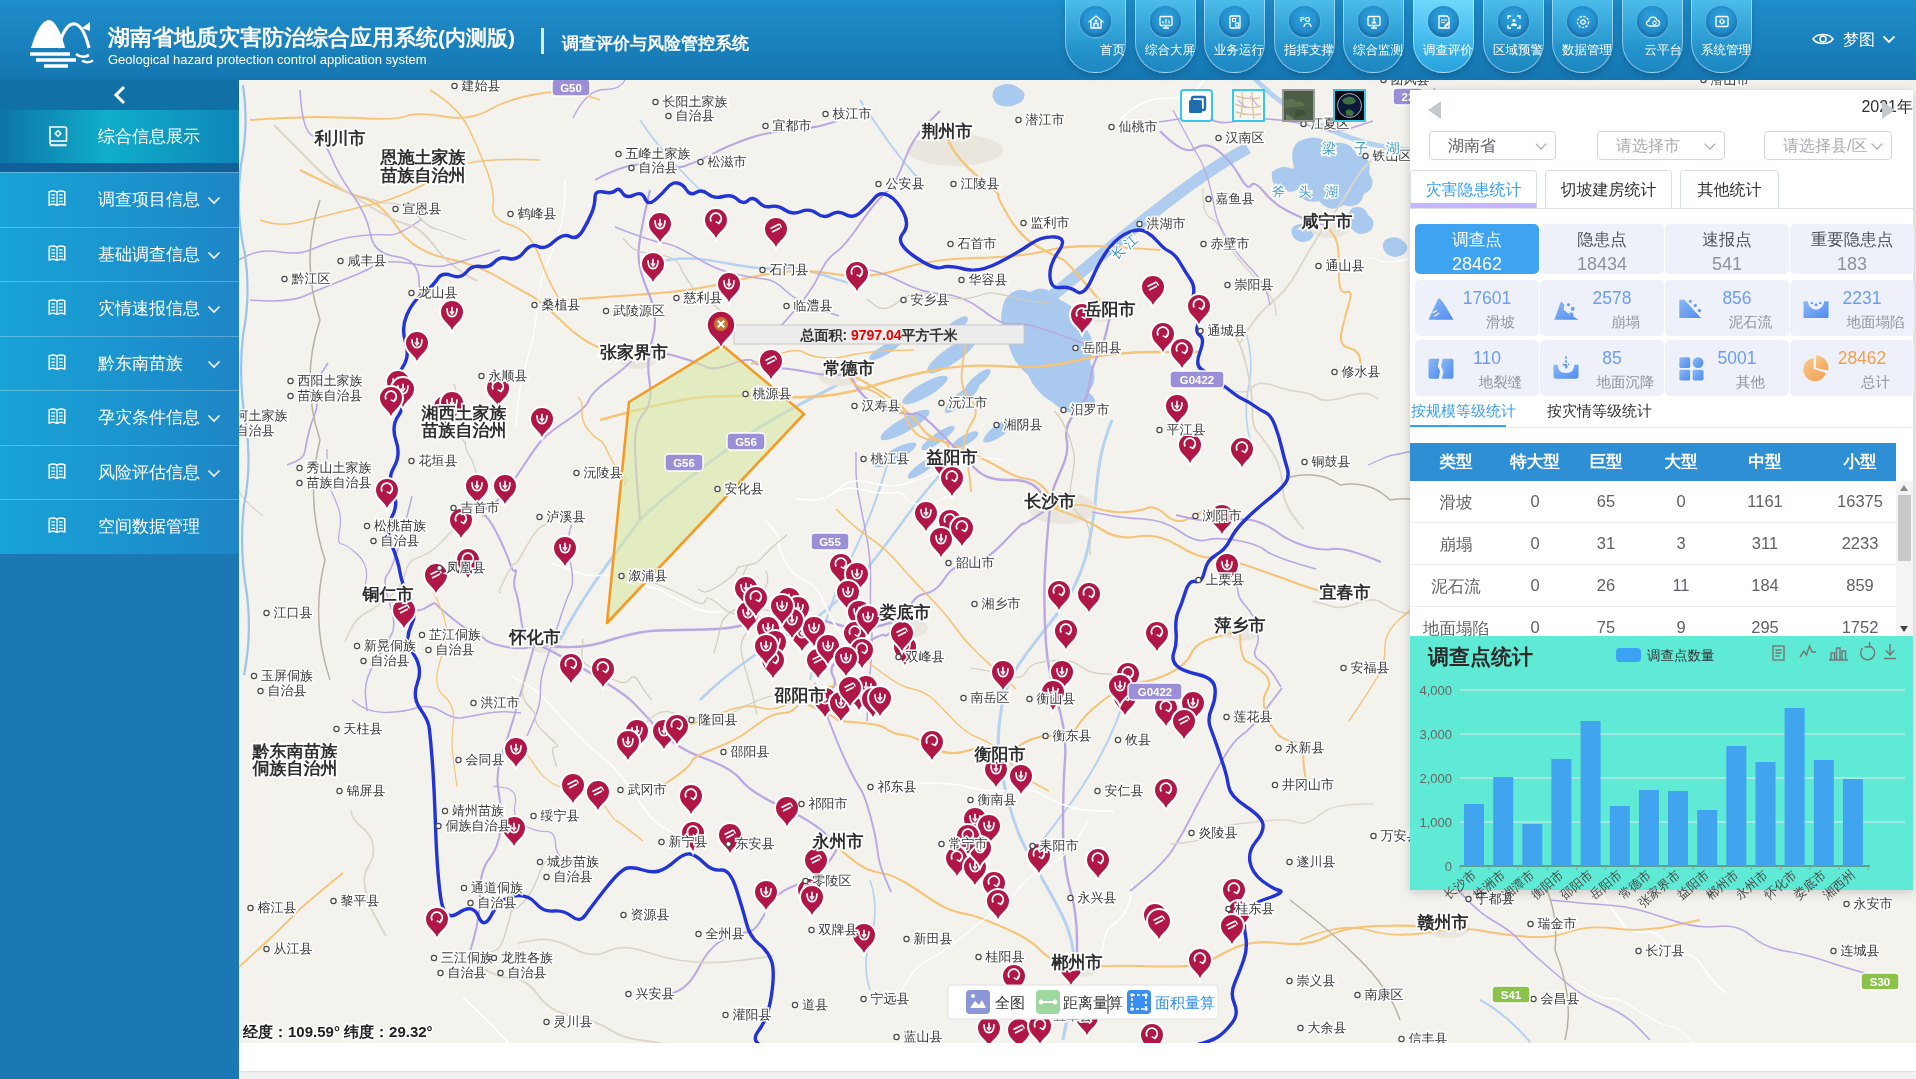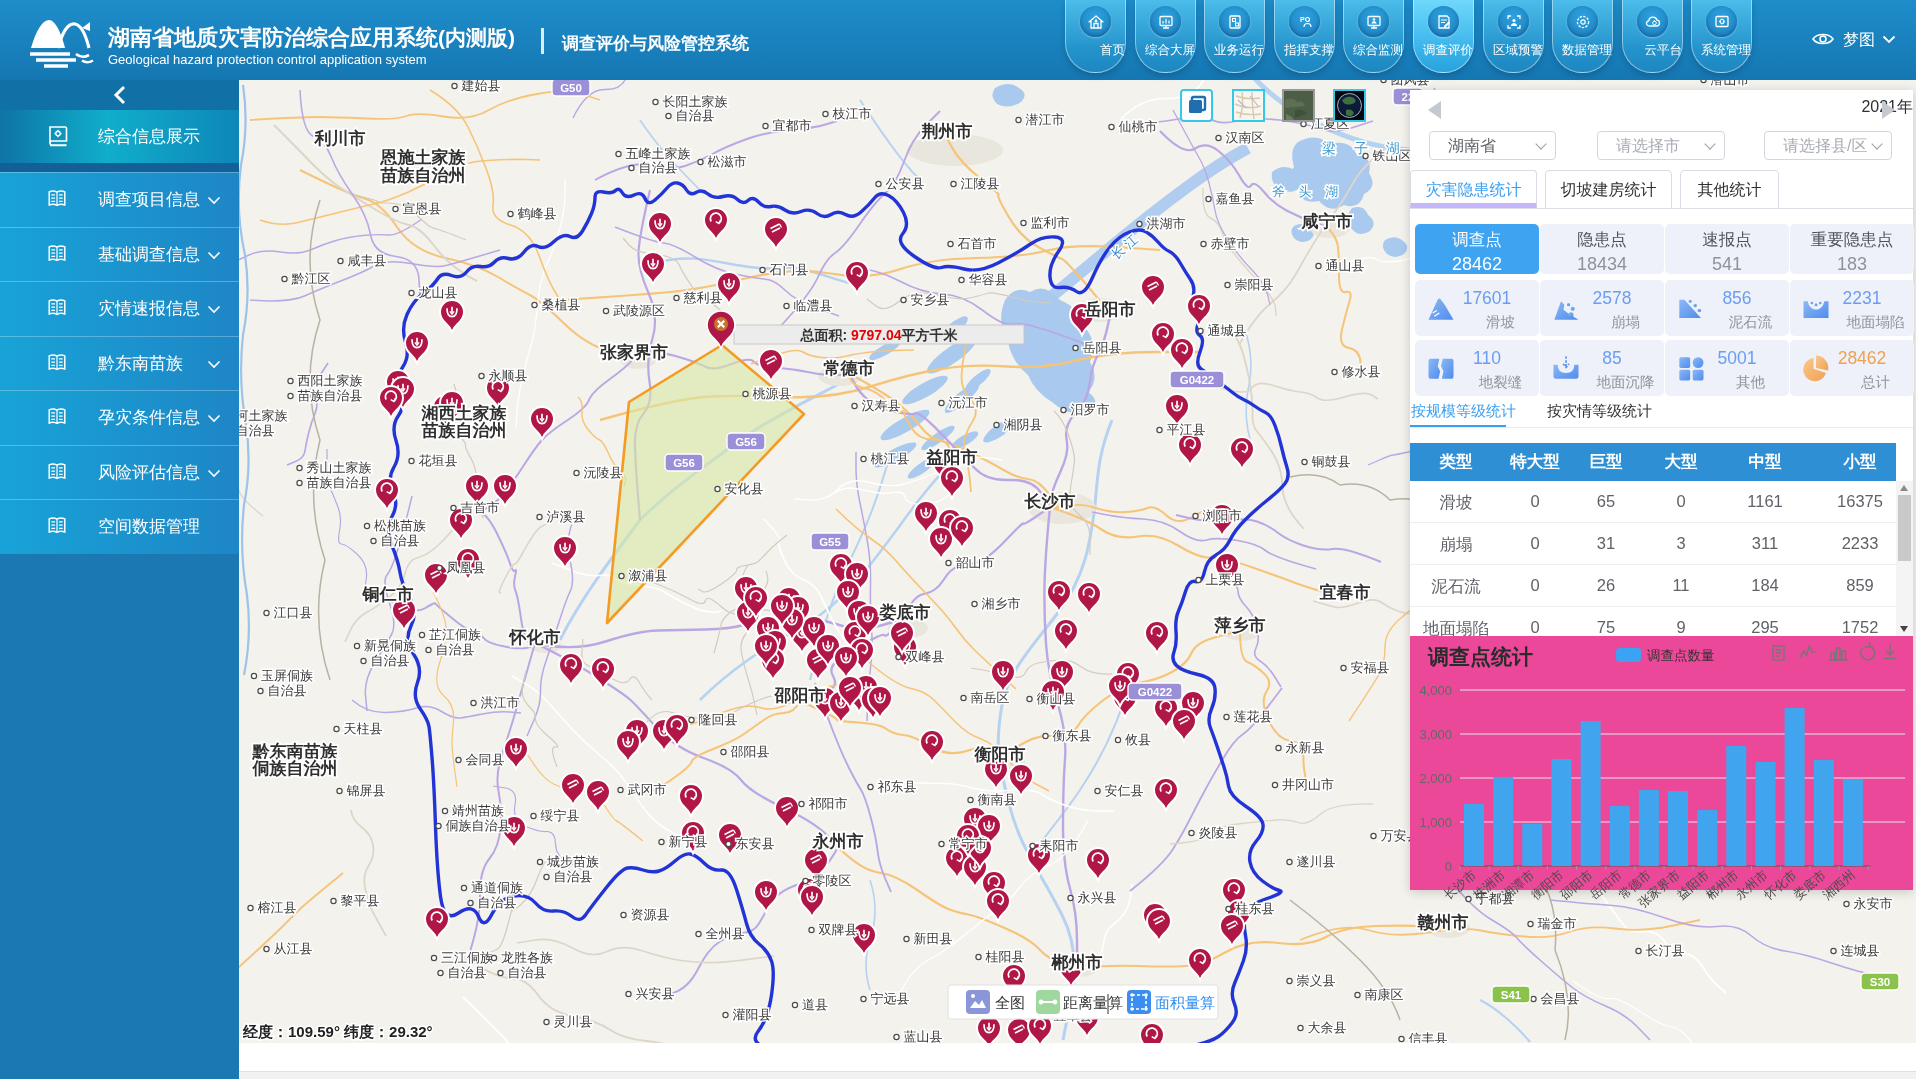--- a/index.html
+++ b/index.html
@@ -65,7 +65,7 @@
 .sbthumb{position:absolute;left:488px;top:52px;width:13px;height:66px;background:#c9c9c9}
 .sbup{position:absolute;left:490px;top:42px;width:0;height:0;border-left:4.5px solid transparent;border-right:4.5px solid transparent;border-bottom:6px solid #8a8a8a}
 .sbdn{position:absolute;left:490px;top:183px;width:0;height:0;border-left:4.5px solid transparent;border-right:4.5px solid transparent;border-top:6px solid #444}
-.chart{position:absolute;left:0;top:546px;width:503px;height:254px;background:#ec4899;overflow:visible}
+.chart{position:absolute;left:0;top:546px;width:503px;height:254px;background:#5eead4;overflow:visible}
 .ctitle{position:absolute;left:18px;top:7px;font-size:21px;font-weight:bold;color:#2b2b2b}
 .cleg{position:absolute;left:206px;top:12px;width:25px;height:14px;border-radius:4px;background:#3ba2f4}
 .clegt{position:absolute;left:237px;top:11px;font-size:13.5px;color:#333}

